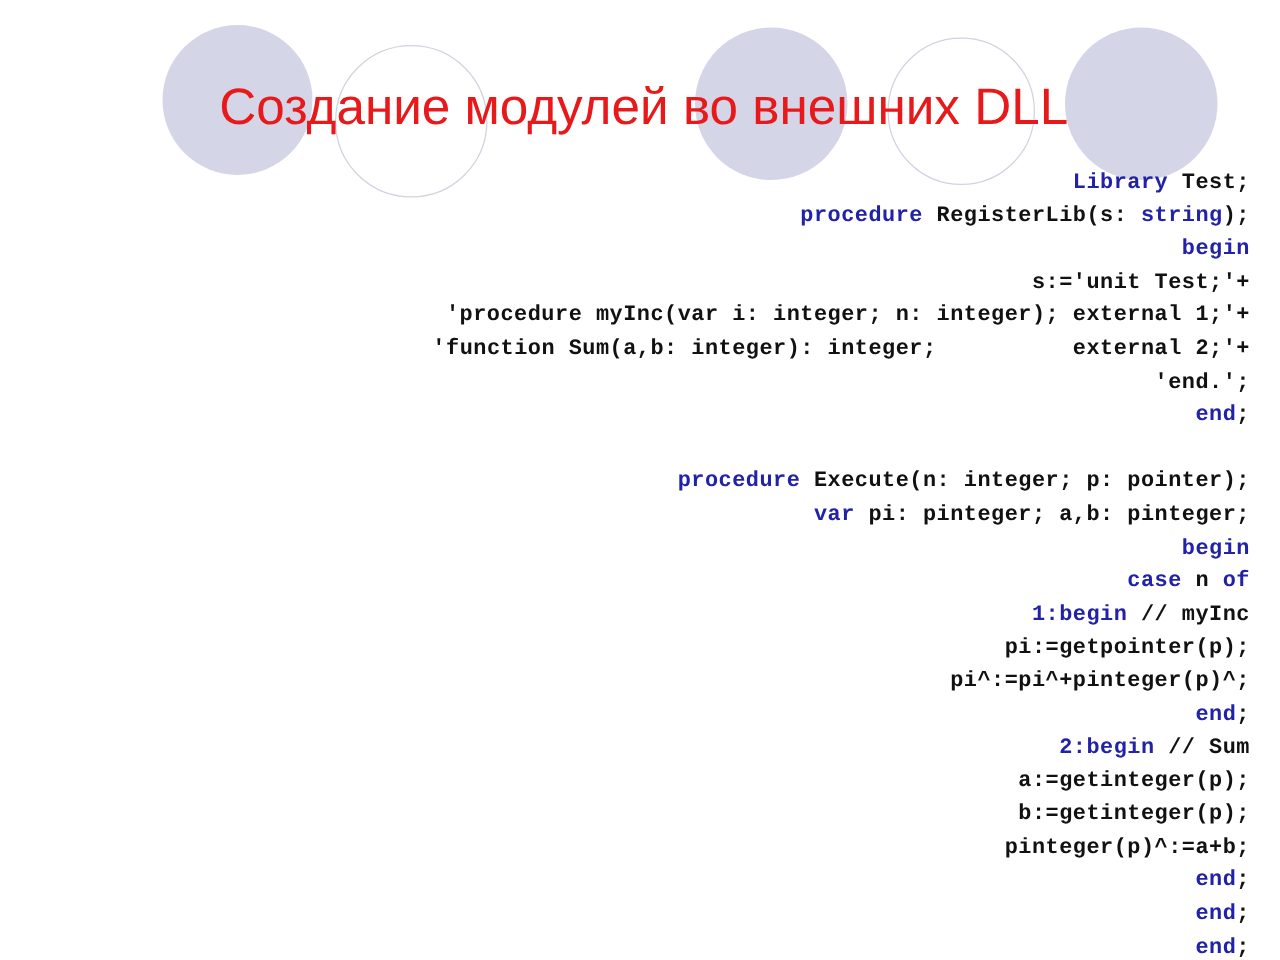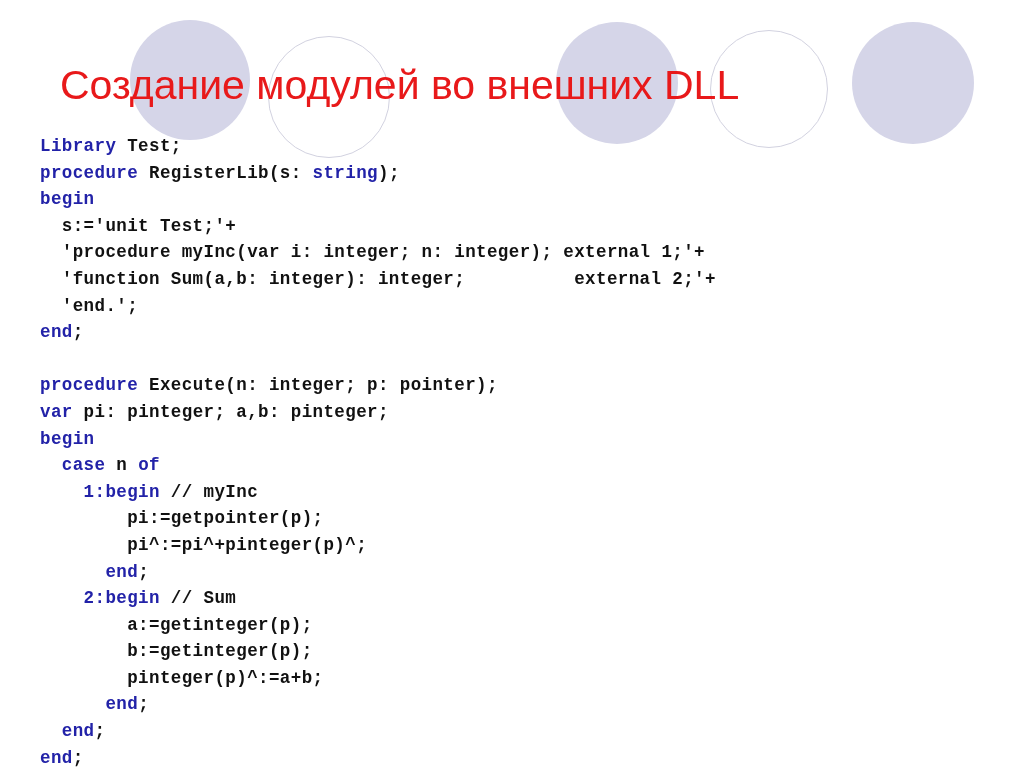--- a/index.html
+++ b/index.html
@@ -55,6 +55,7 @@
     color: #e8191a;
     white-space: nowrap;
     letter-spacing: 0px;
+    text-align: center;
   }
 
   

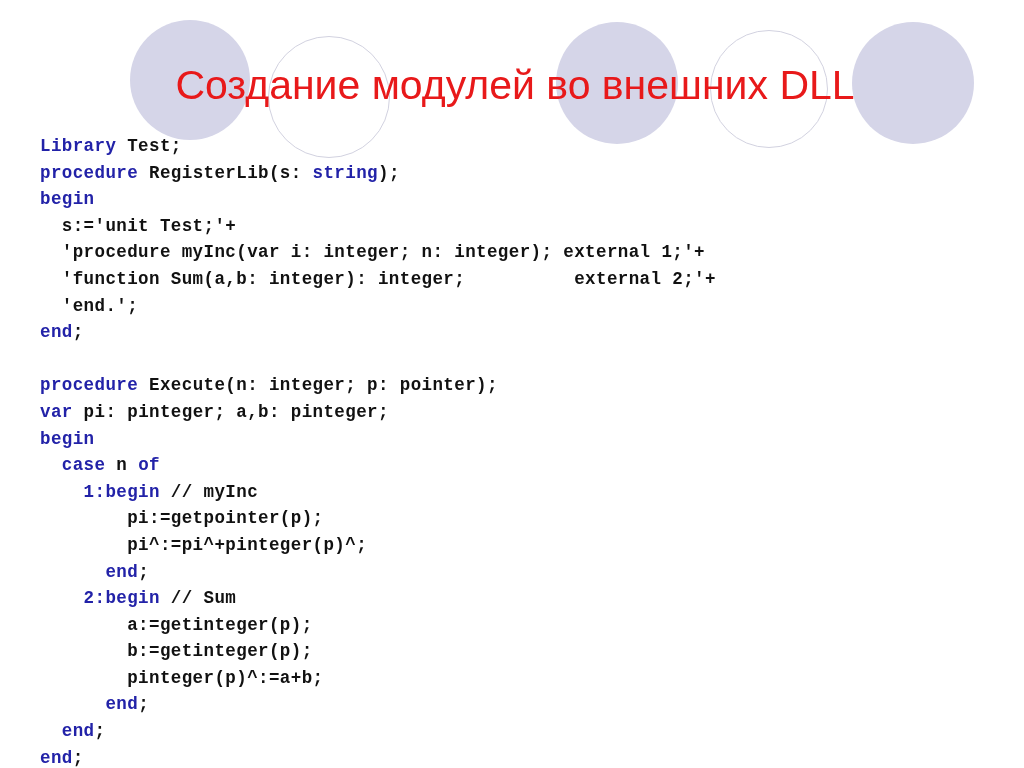--- a/index.html
+++ b/index.html
@@ -75,6 +75,7 @@
   .code-line {
     white-space: pre;
     min-height: 26.6px;
+    text-align: right;
   }
   .kw {
     color: #2222a8;

